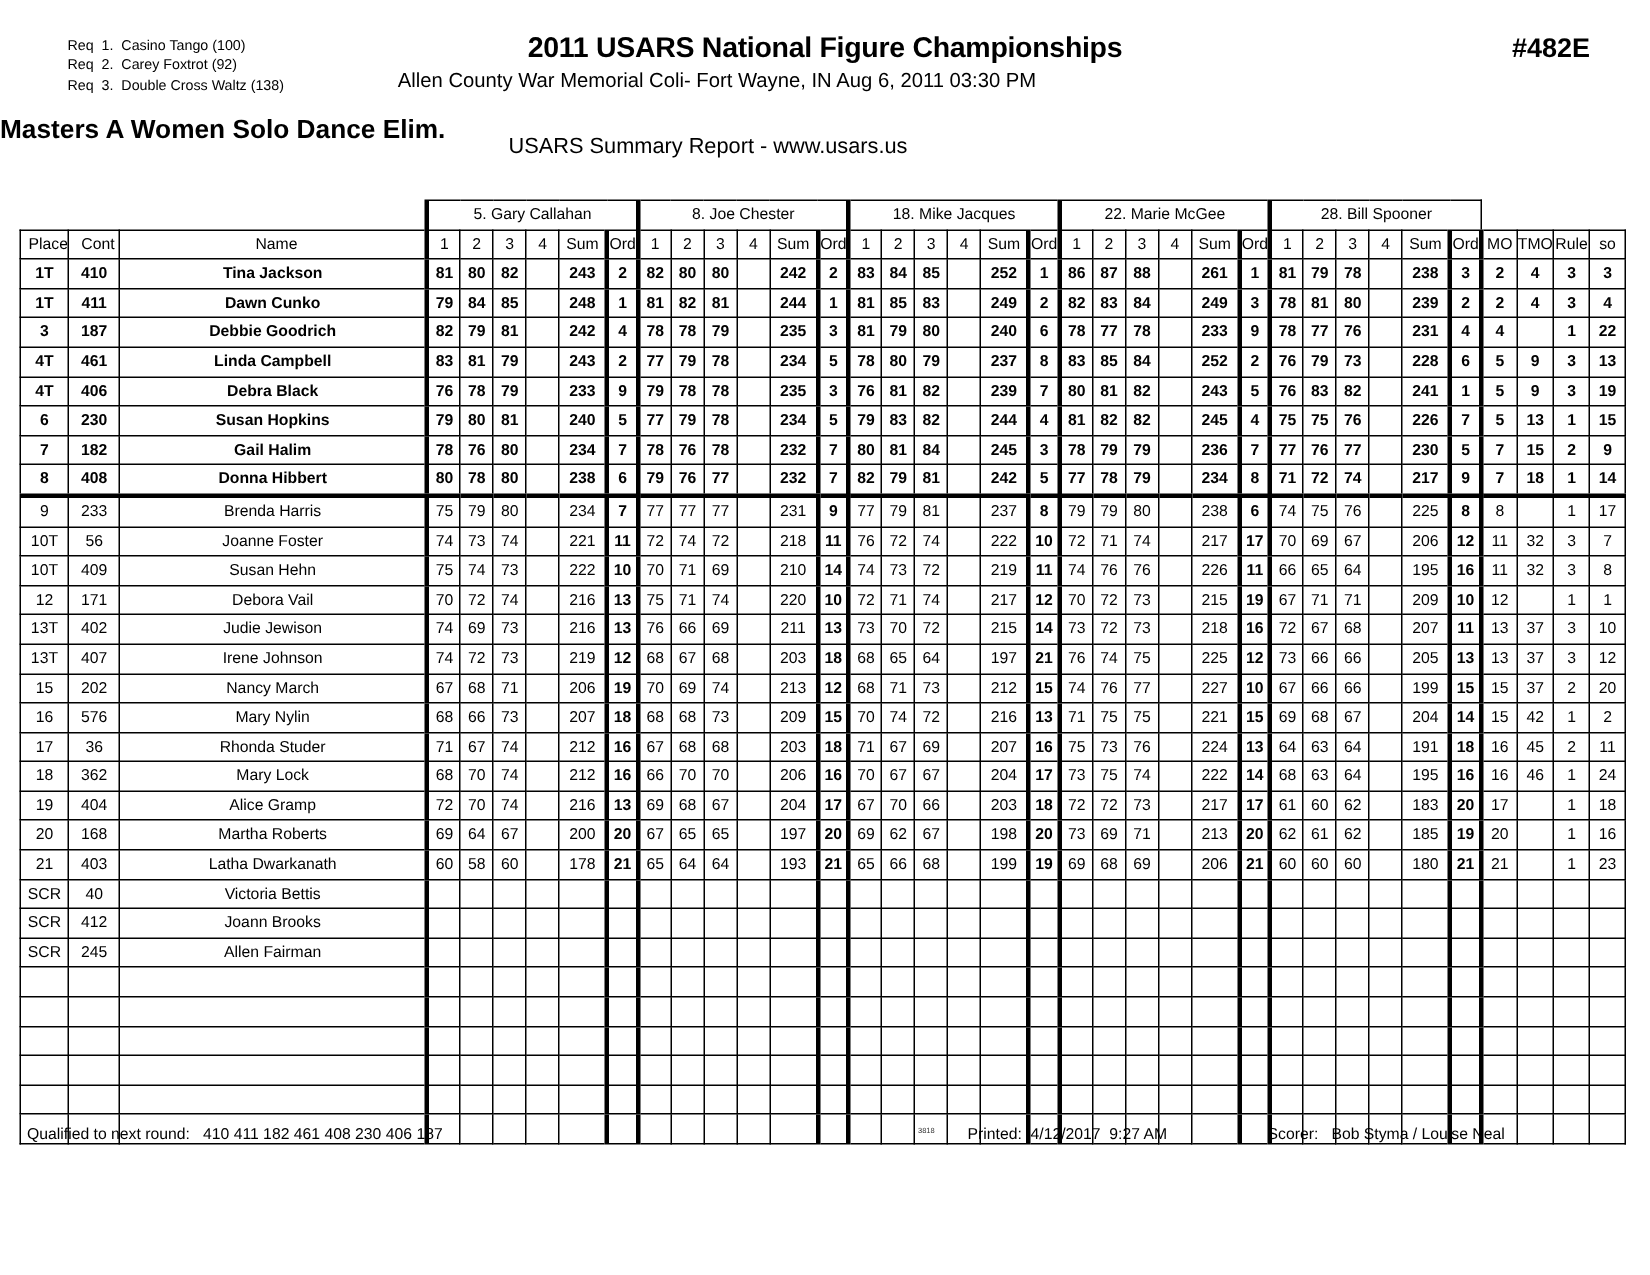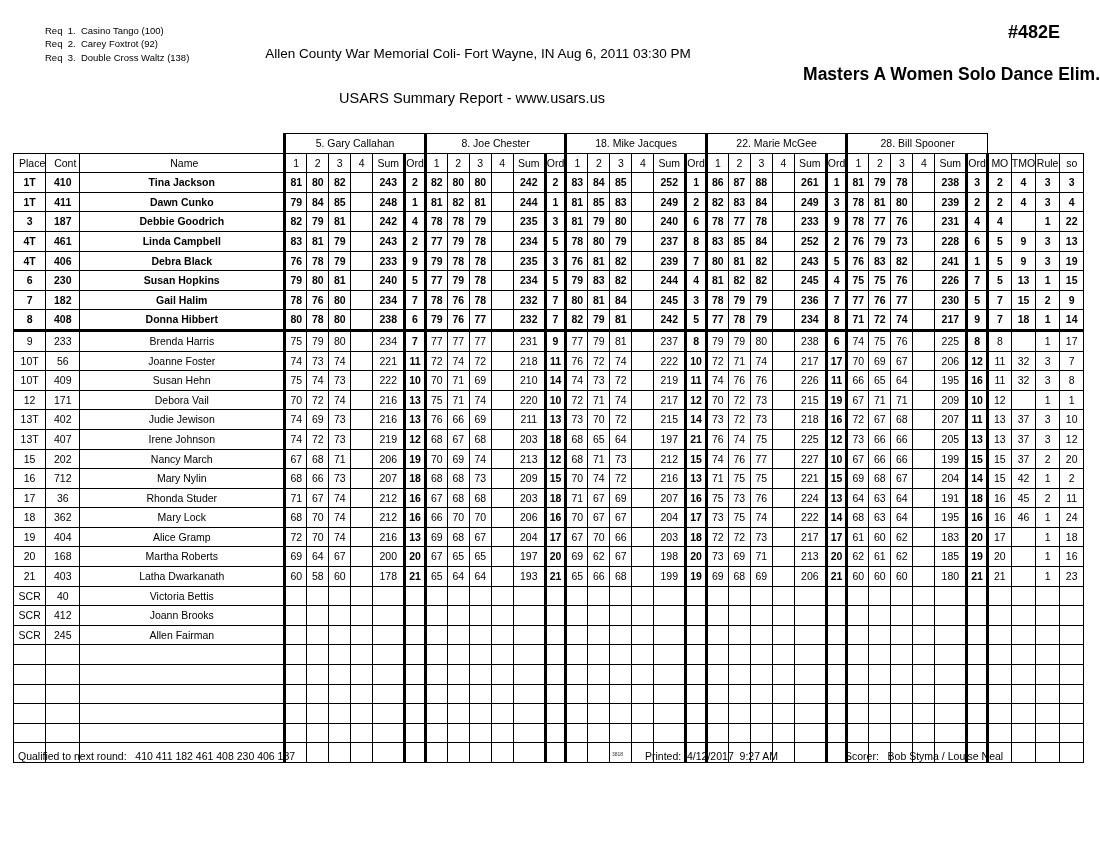--- a/index.html
+++ b/index.html
@@ -61,6 +61,7 @@
     <div>Req  3.  Double Cross Waltz (138)</div>
   </div>
 
+  <div class="title-main">2011 USARS National Figure Championships</div>
   <div class="title-venue">Allen County War Memorial Coli- Fort Wayne, IN  Aug 6, 2011  03:30 PM</div>
   <div class="title-event">Masters A Women Solo Dance Elim.</div>
   <div class="title-report">USARS Summary Report - www.usars.us</div>

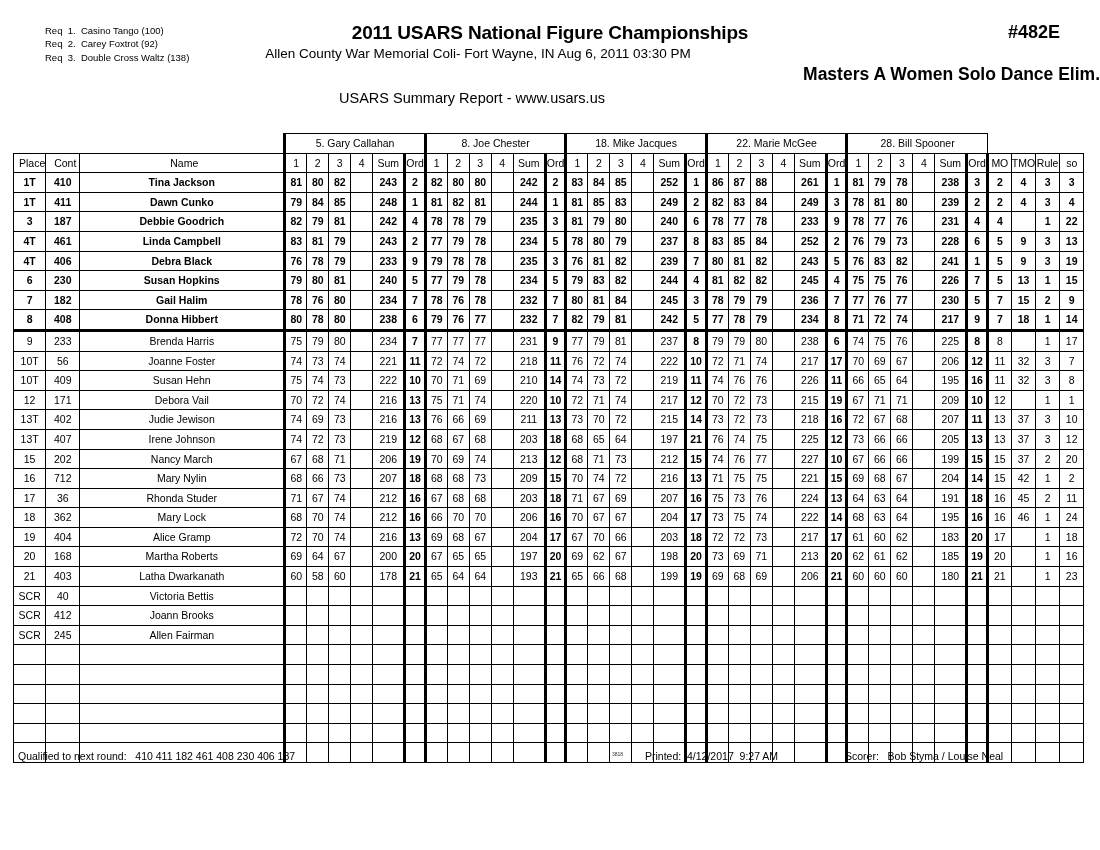--- a/index.html
+++ b/index.html
@@ -16,7 +16,7 @@
   .title-main{position:absolute;left:0;top:22px;width:1100px;text-align:center;
               font-size:19px;font-weight:bold;letter-spacing:-0.2px;}
   .title-venue{position:absolute;left:0;top:46px;width:956px;text-align:center;font-size:13.5px;}
-  .title-event{position:absolute;left:0;top:64px;width:1100px;text-align:right;
+  .title-event{position:absolute;left:0;top:76px;width:1100px;text-align:left;
                font-size:17.5px;font-weight:bold;}
   .title-report{position:absolute;left:0;top:90px;width:944px;text-align:center;font-size:14.5px;}
   .event-no{position:absolute;right:40px;top:22px;font-size:18px;font-weight:bold;}

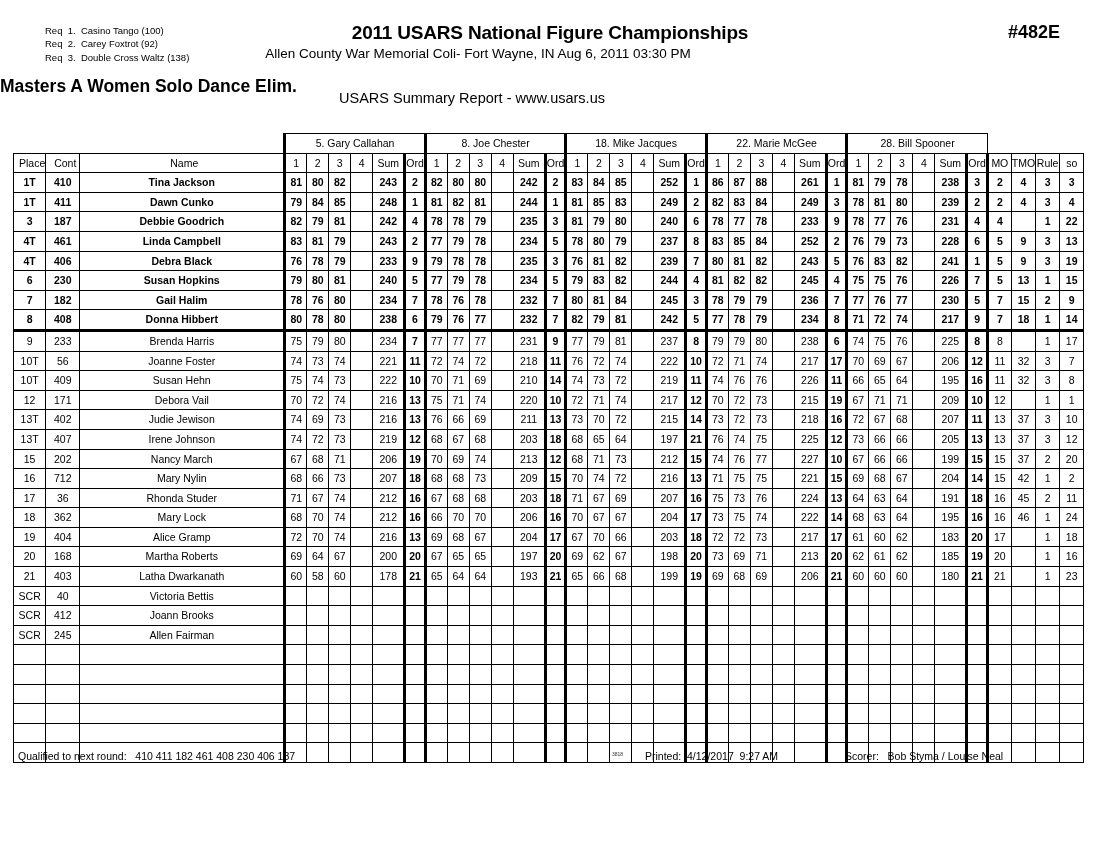--- a/index.html
+++ b/index.html
@@ -743,7 +743,7 @@
         </tr>
         <tr class="">
           <td class="num">16</td>
-          <td class="num">712</td>
+          <td class="num">576</td>
           <td class="name">Mary Nylin</td>
           <td class="num tl">68</td>
           <td class="num">66</td>

